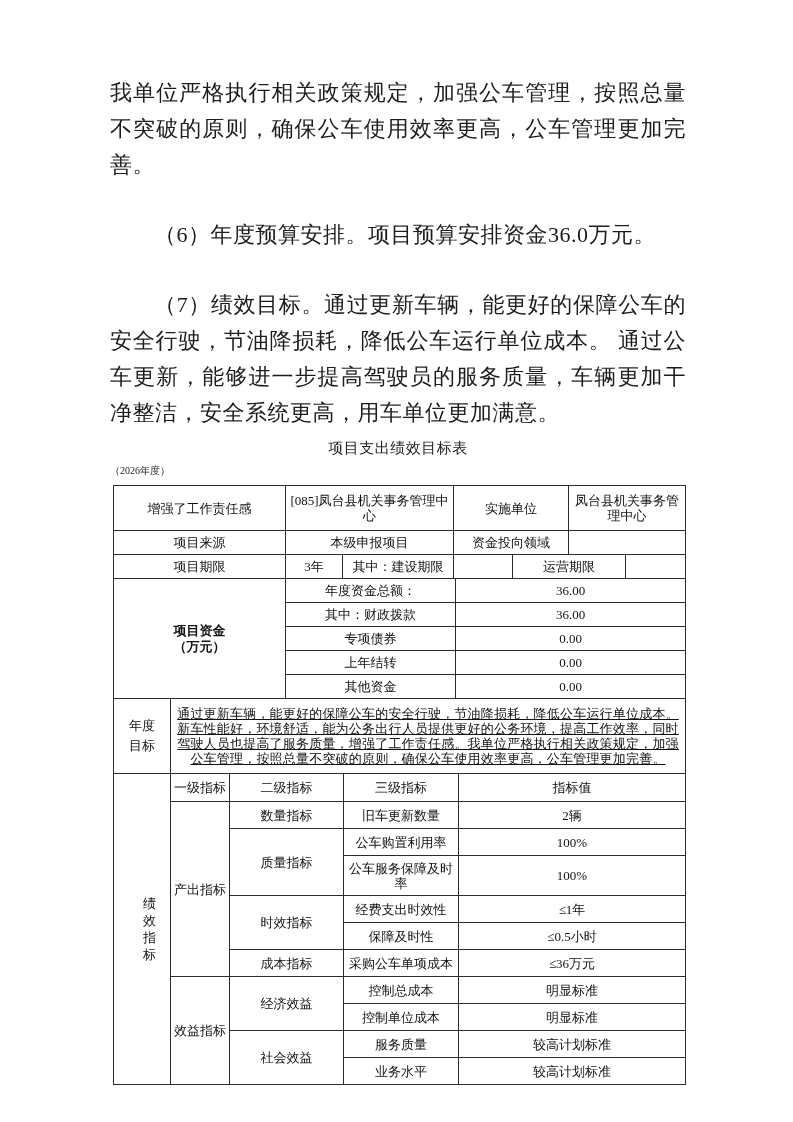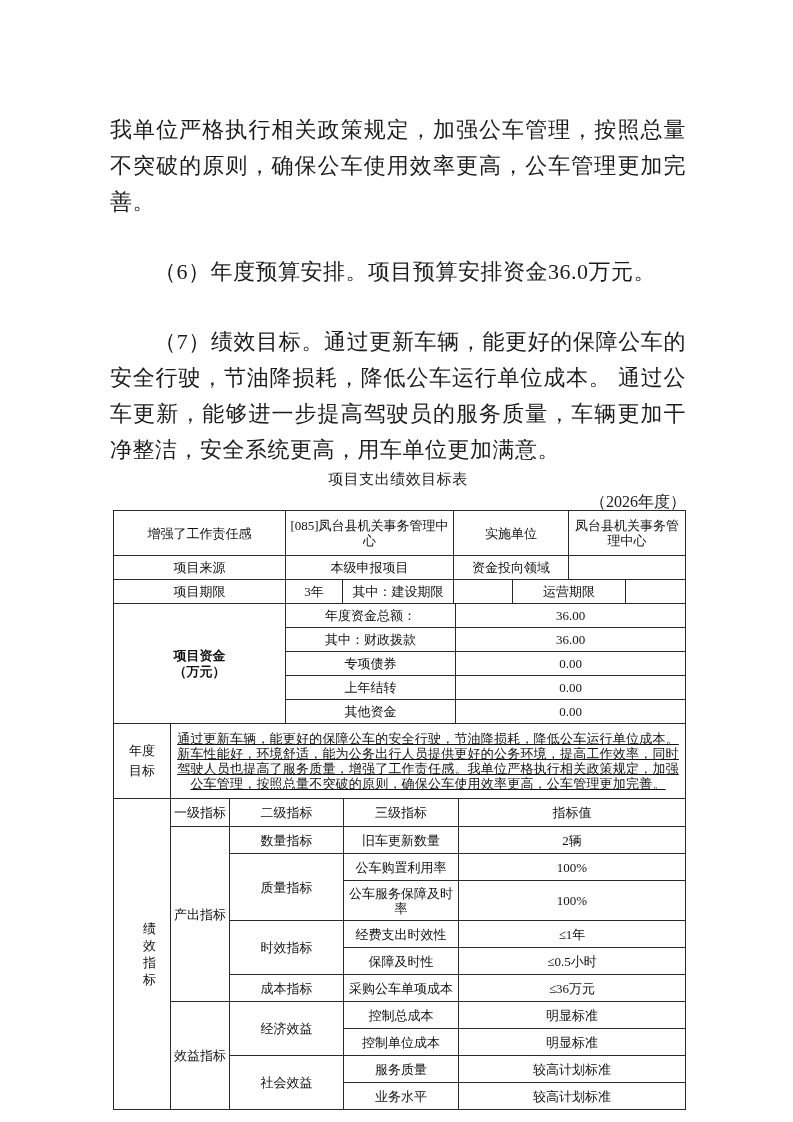--- a/index.html
+++ b/index.html
@@ -8,7 +8,7 @@
     font-family:"Liberation Serif","DejaVu Serif",serif;
     color:#1c1c1c;
   }
-  .content{padding:112px 107px 0 110px;width:576px;}
+  .content{padding:75px 107px 0 110px;width:576px;}
   .body-text p{
     margin:0;font-size:22px;line-height:36px;text-align:justify;
     text-justify:inter-character;letter-spacing:0.5px;

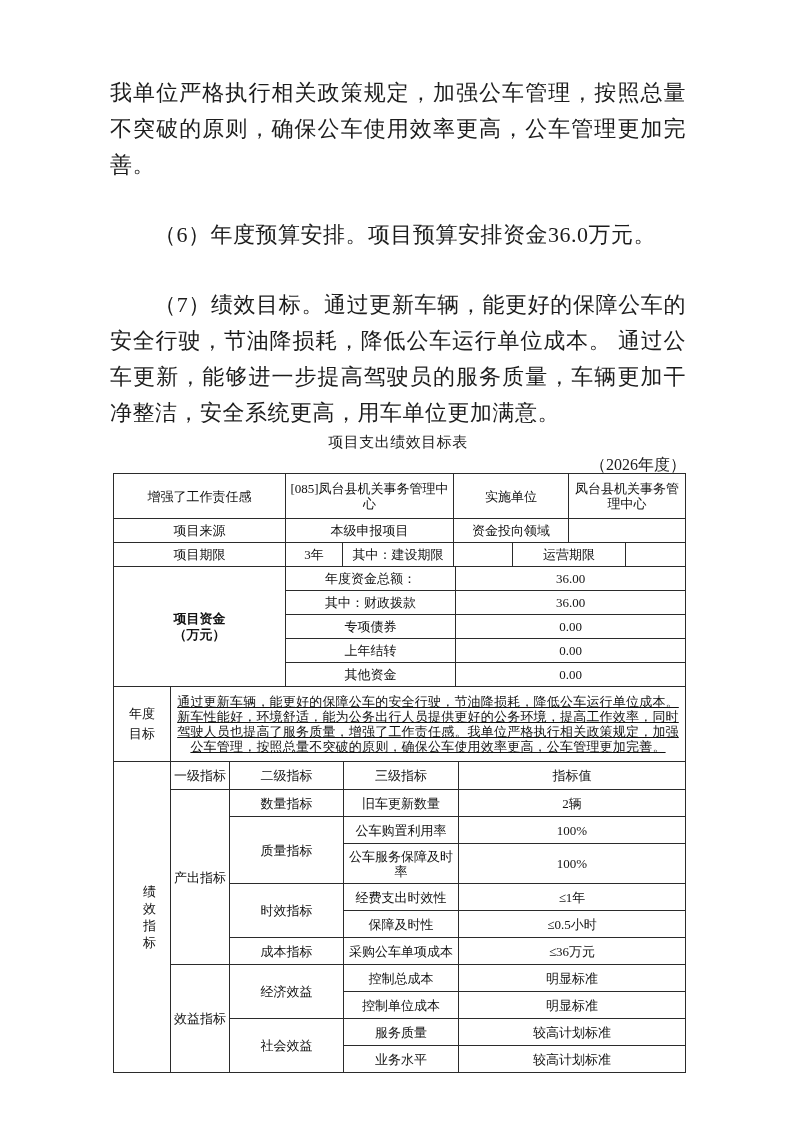--- a/index.html
+++ b/index.html
@@ -15,7 +15,7 @@
   }
   .body-text p.indent{text-indent:2em;margin-top:34px;}
   .tbl-title{
-    text-align:center;font-size:15px;line-height:18px;margin-top:2px;
+    text-align:center;font-size:15px;line-height:18px;margin-top:8px;
     letter-spacing:0.5px;
   }
   .tbl-subtitle{

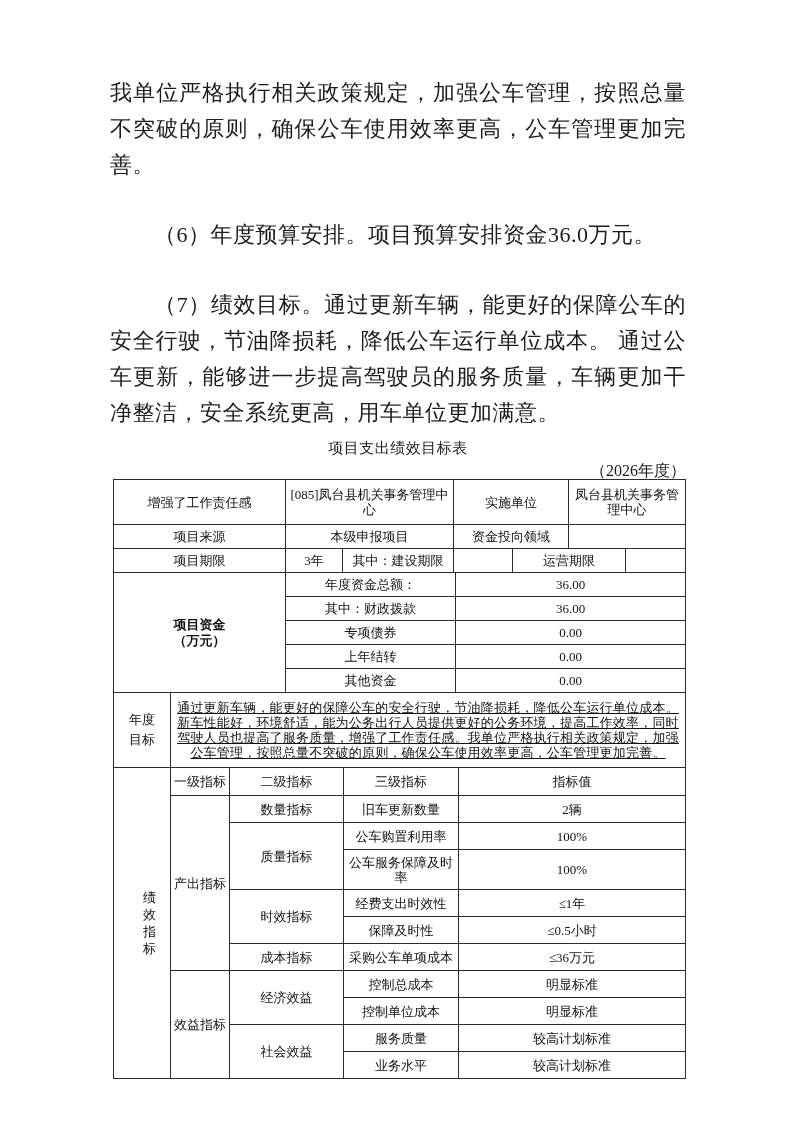--- a/index.html
+++ b/index.html
@@ -19,7 +19,7 @@
     letter-spacing:0.5px;
   }
   .tbl-subtitle{
-    text-align:right;font-size:16px;line-height:16px;margin-top:6px;margin-bottom:0;
+    text-align:left;font-size:10px;line-height:16px;margin-top:6px;margin-bottom:6px;
   }
   table.t{
     border-collapse:collapse;table-layout:fixed;width:572px;margin-left:3px;

